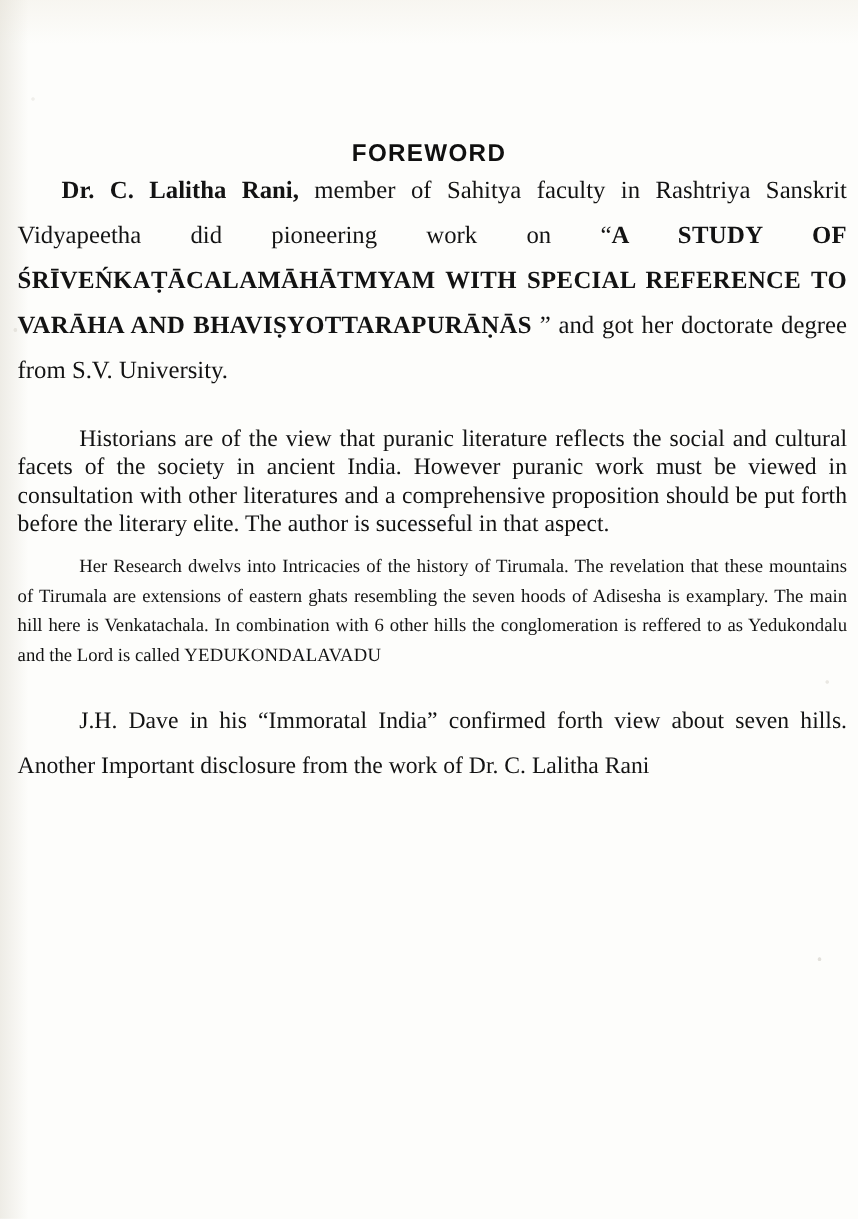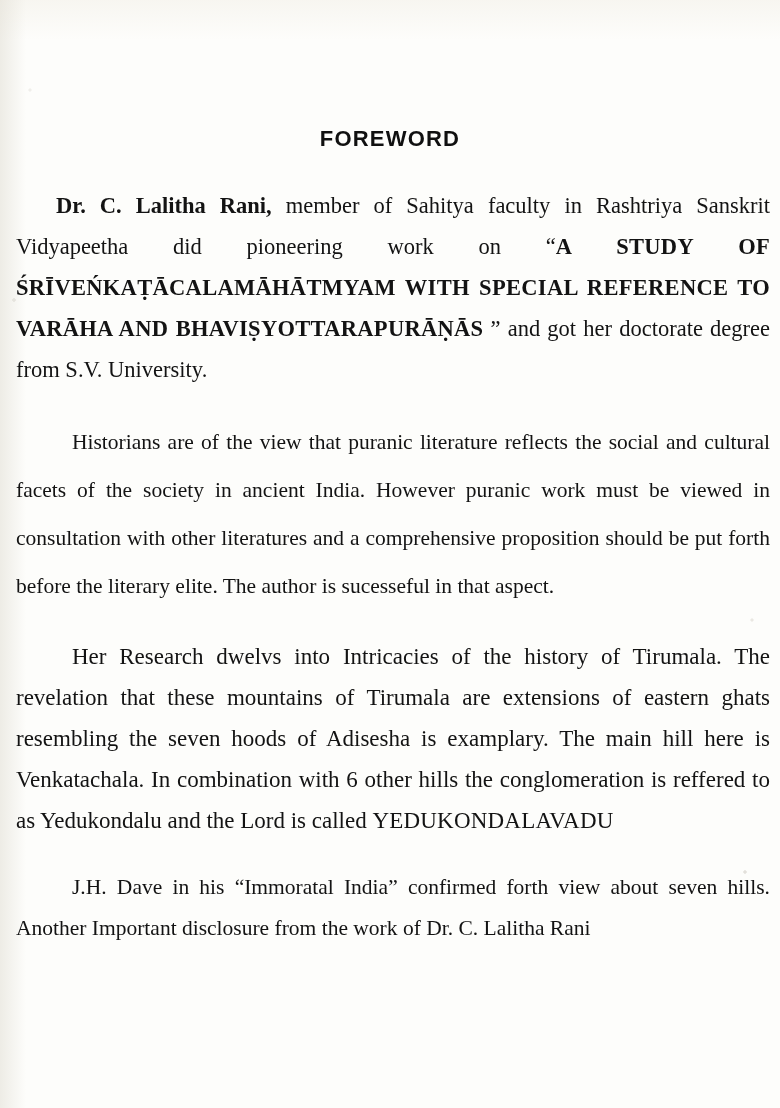--- a/index.html
+++ b/index.html
@@ -64,7 +64,6 @@
     -webkit-font-smoothing: antialiased;
   }
   p.para-1 {
-    margin-top: 33px;
     text-indent: 40px;
   }
   p.para-2 {

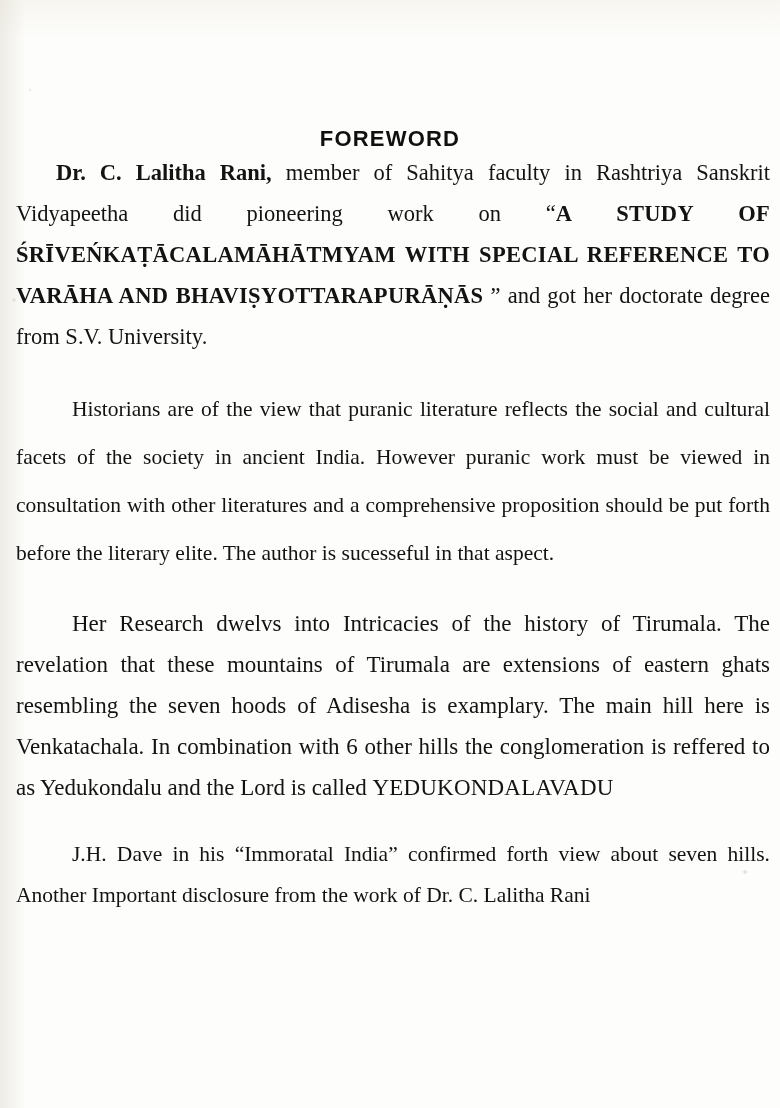--- a/index.html
+++ b/index.html
@@ -70,7 +70,7 @@
     margin-top: 28px;
     text-indent: 56px;
     font-size: 21.5px;
-    line-height: 48px;
+    line-height: 26px;
   }
   p.para-3 {
     margin-top: 26px;

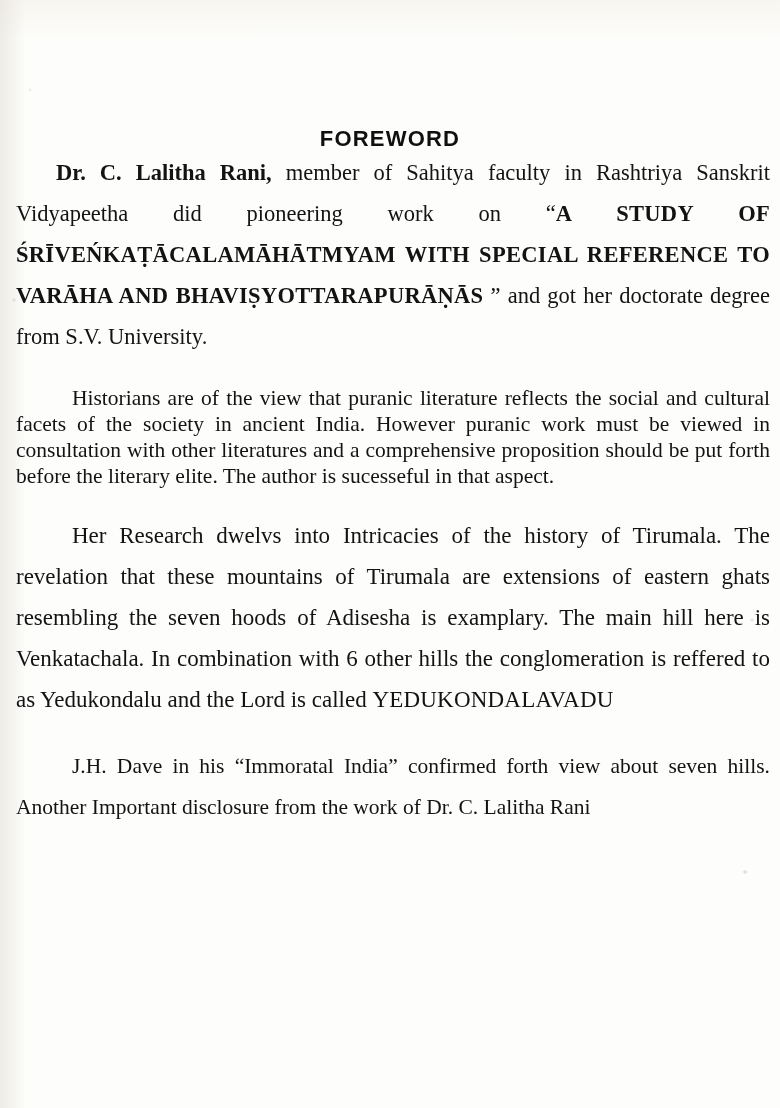--- a/index.html
+++ b/index.html
@@ -73,10 +73,10 @@
     line-height: 26px;
   }
   p.para-3 {
-    margin-top: 26px;
+    margin-top: 12px;
     text-indent: 56px;
-    font-size: 23px;
-    line-height: 41px;
+    font-size: 17px;
+    line-height: 27px;
   }
   p.para-4 {
     margin-top: 26px;

